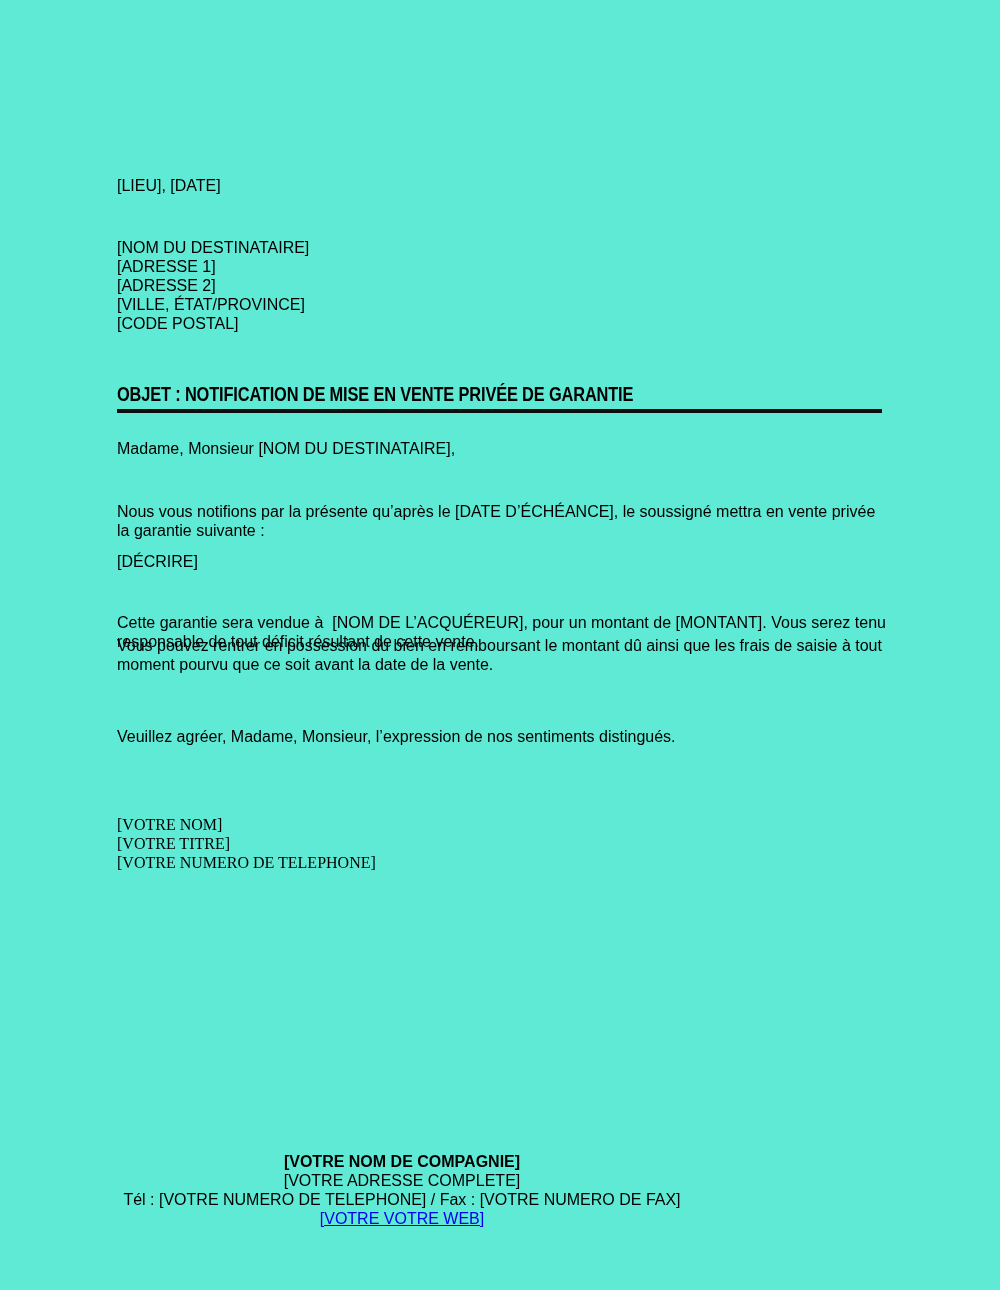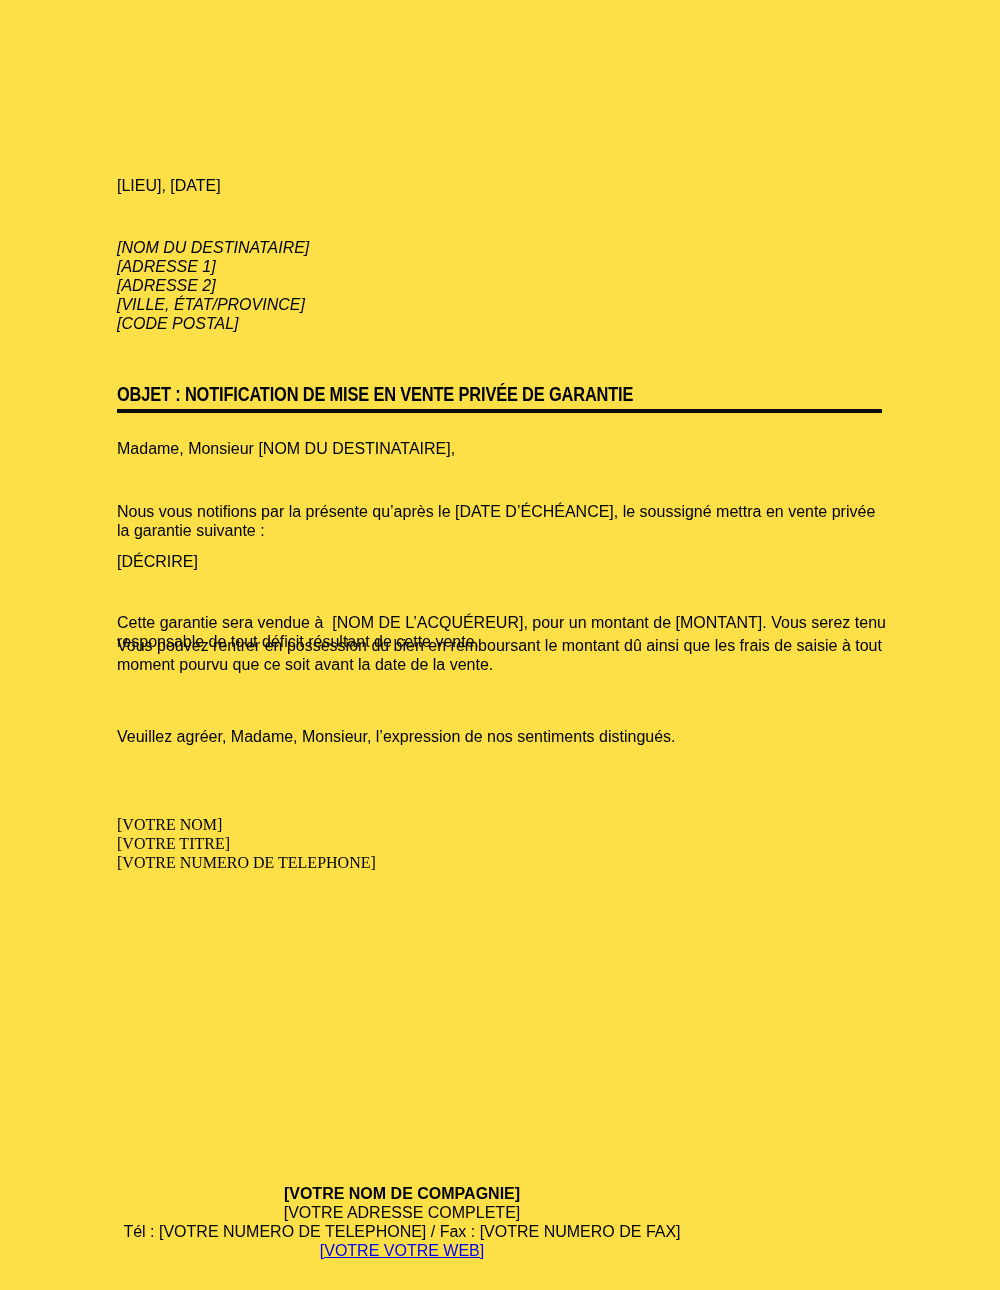--- a/index.html
+++ b/index.html
@@ -8,7 +8,7 @@
     position: relative;
     width: 1000px;
     height: 1290px;
-    background: #fde047;
+    background: #5eead4;
     font-family: "Liberation Sans", "DejaVu Sans", sans-serif;
     font-size: 16px;
     line-height: 19px;

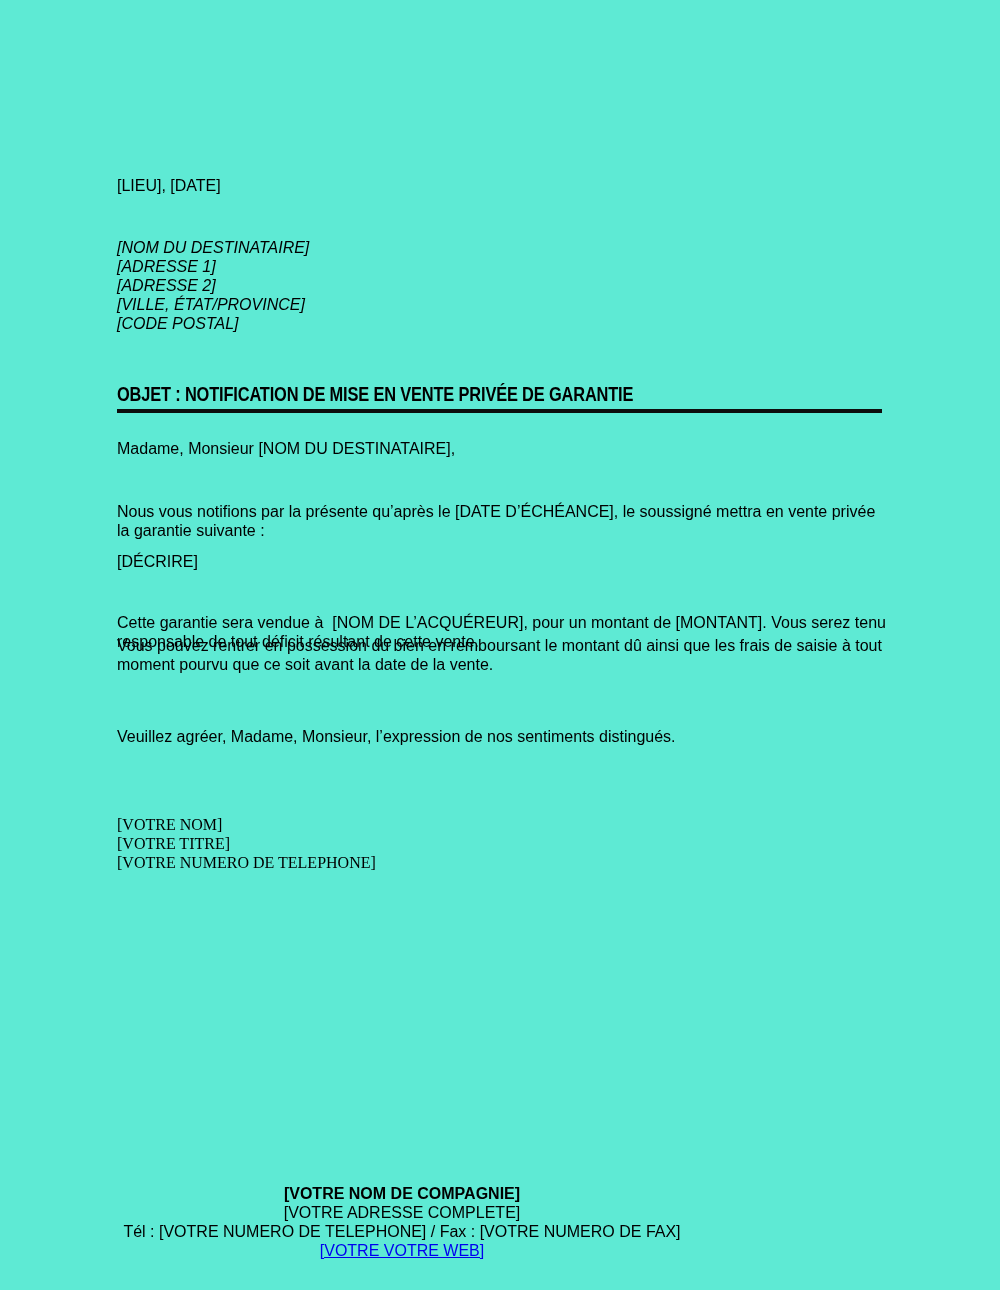--- a/index.html
+++ b/index.html
@@ -19,7 +19,7 @@
   .content { left: 117px; width: 772px; }
   .para { white-space: pre-wrap; }
   .dateline      { top: 176px; }
-  .recipient     { top: 238px; font-style: italic; }
+  .recipient     { top: 238px; }
   .subject {
     top: 382px;
     font-weight: bold;

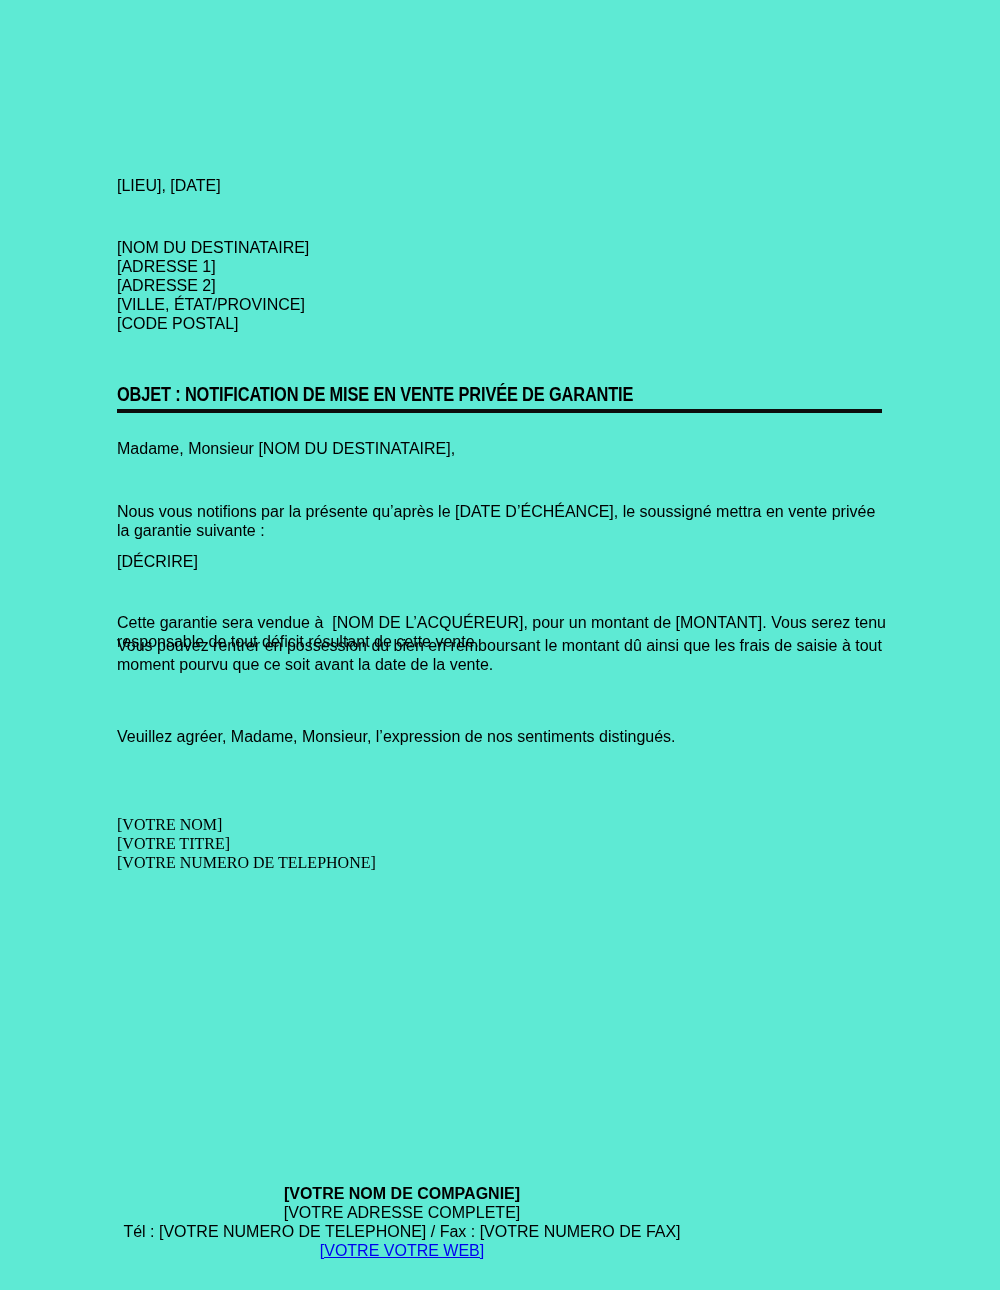--- a/index.html
+++ b/index.html
@@ -49,7 +49,6 @@
     left: 0;
     width: 804px;
     text-align: center;
-    margin-top: 32px;
   }
   .footer .company { font-weight: bold; }
   .footer a.site-link {

